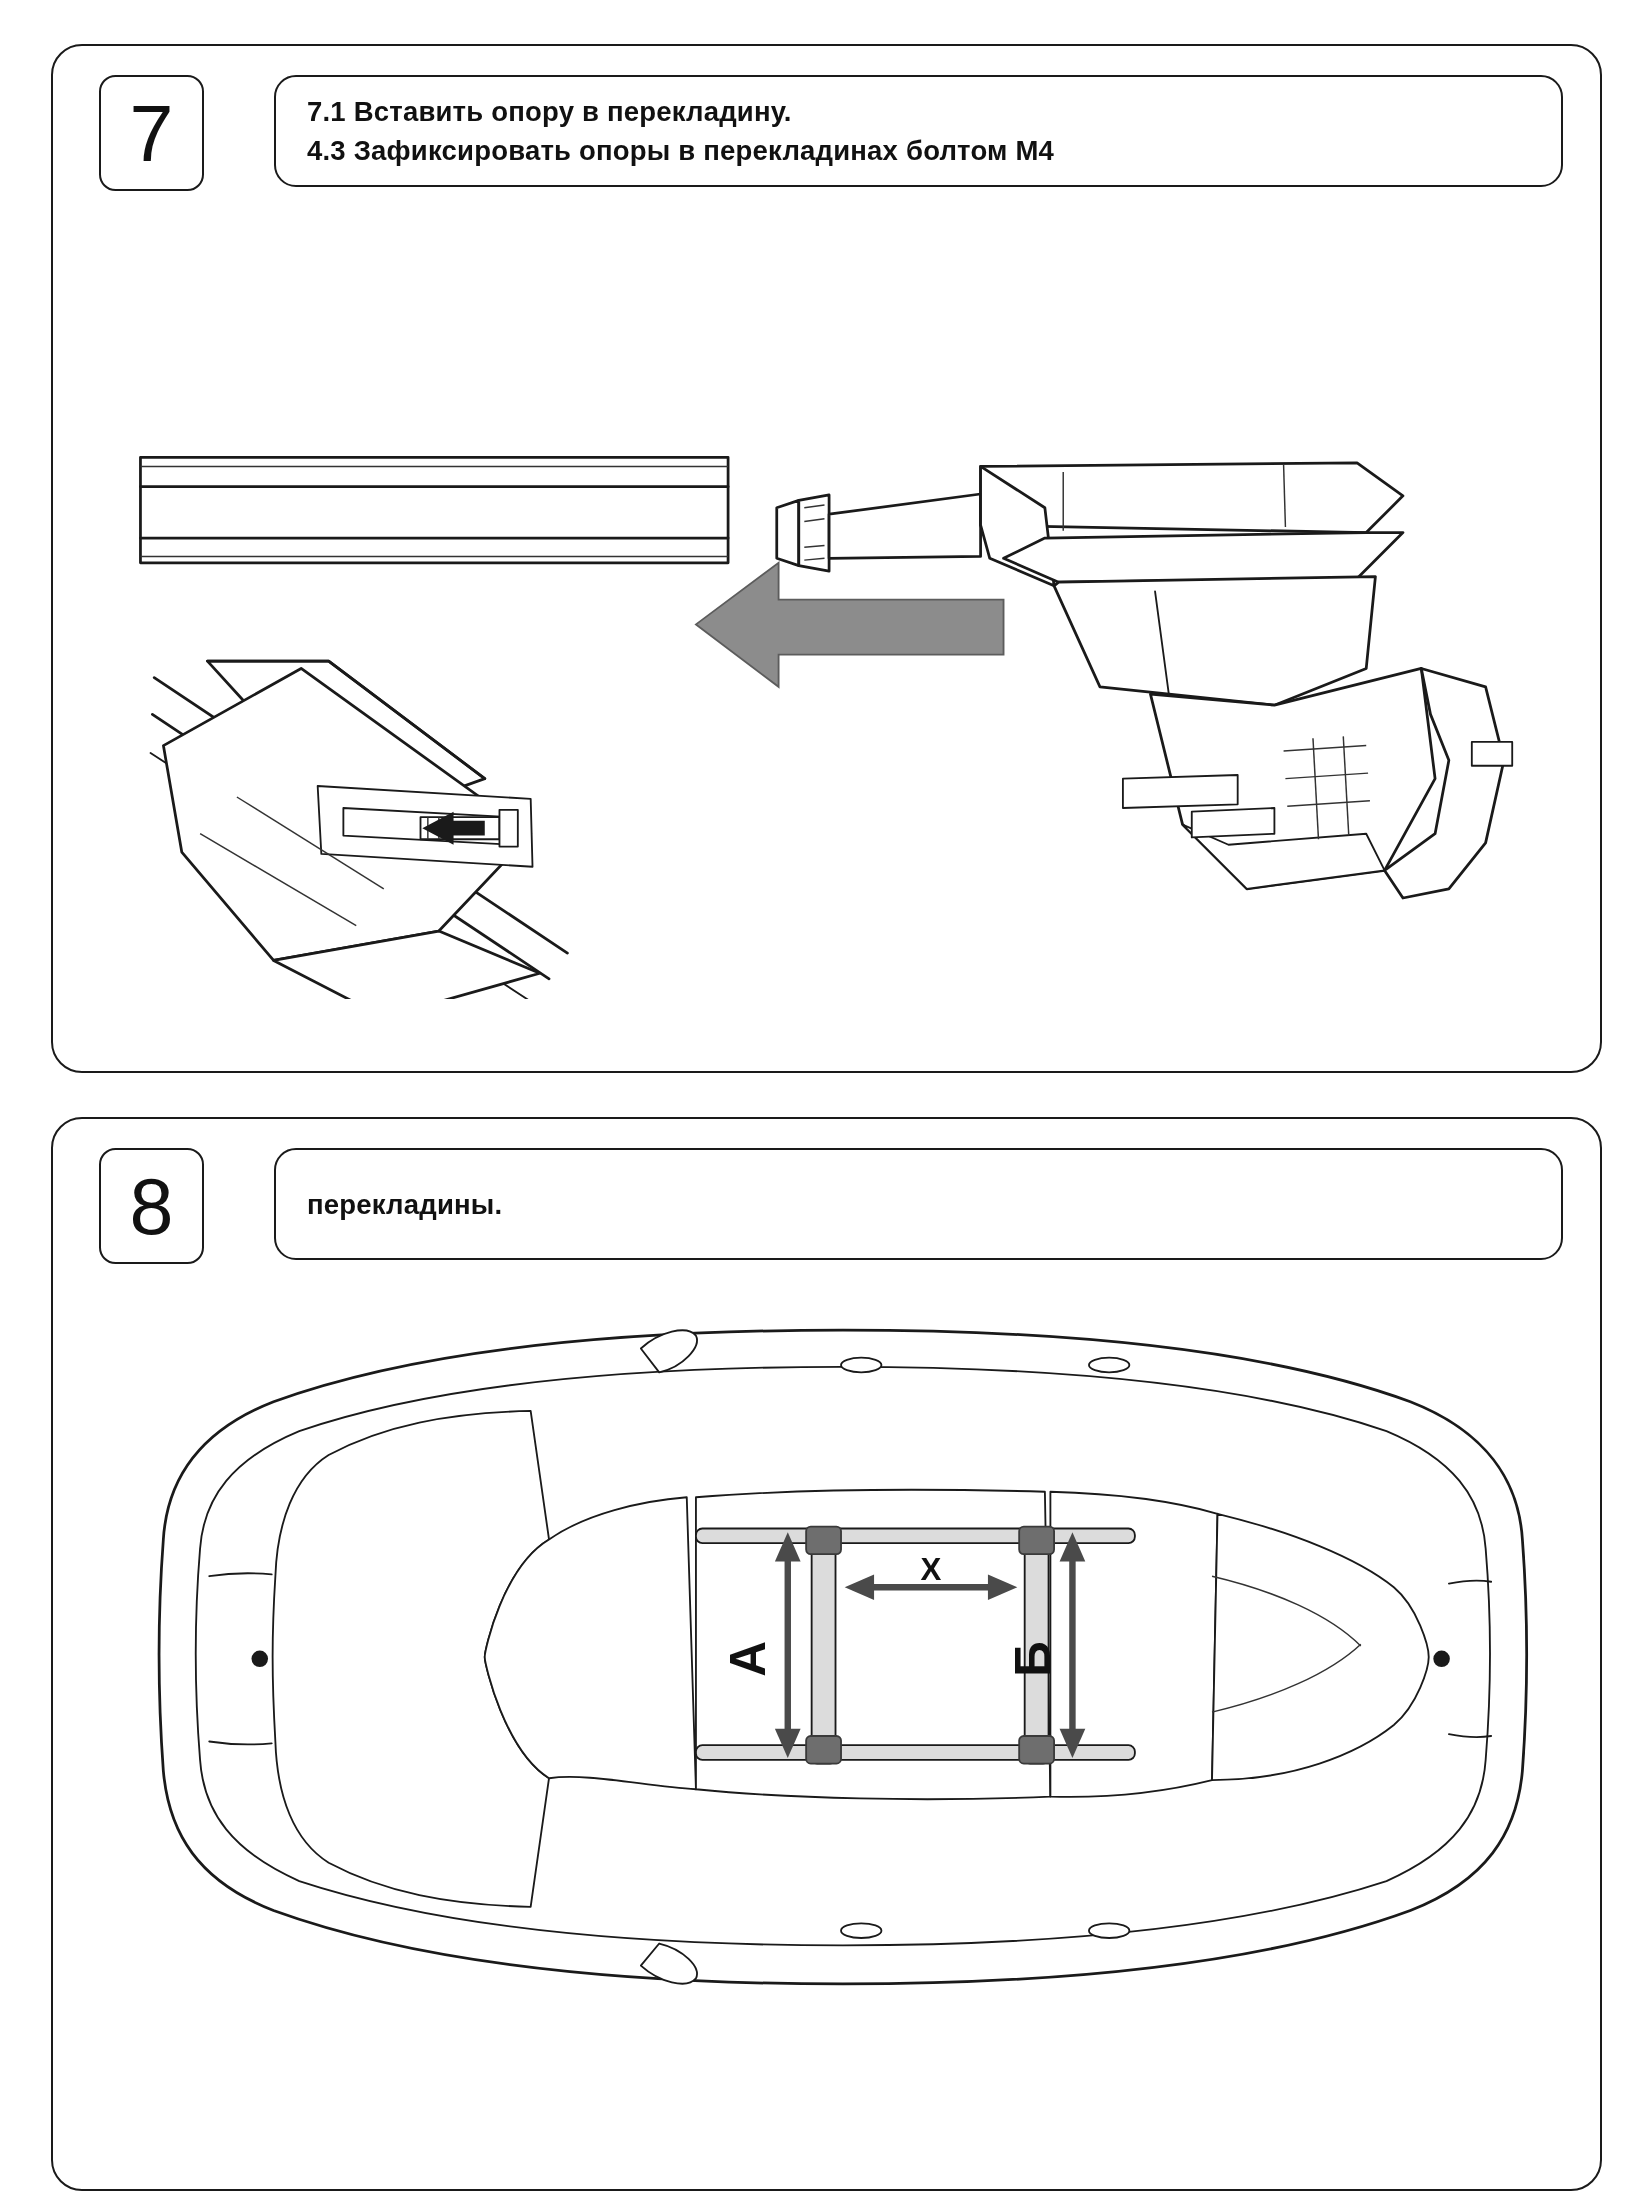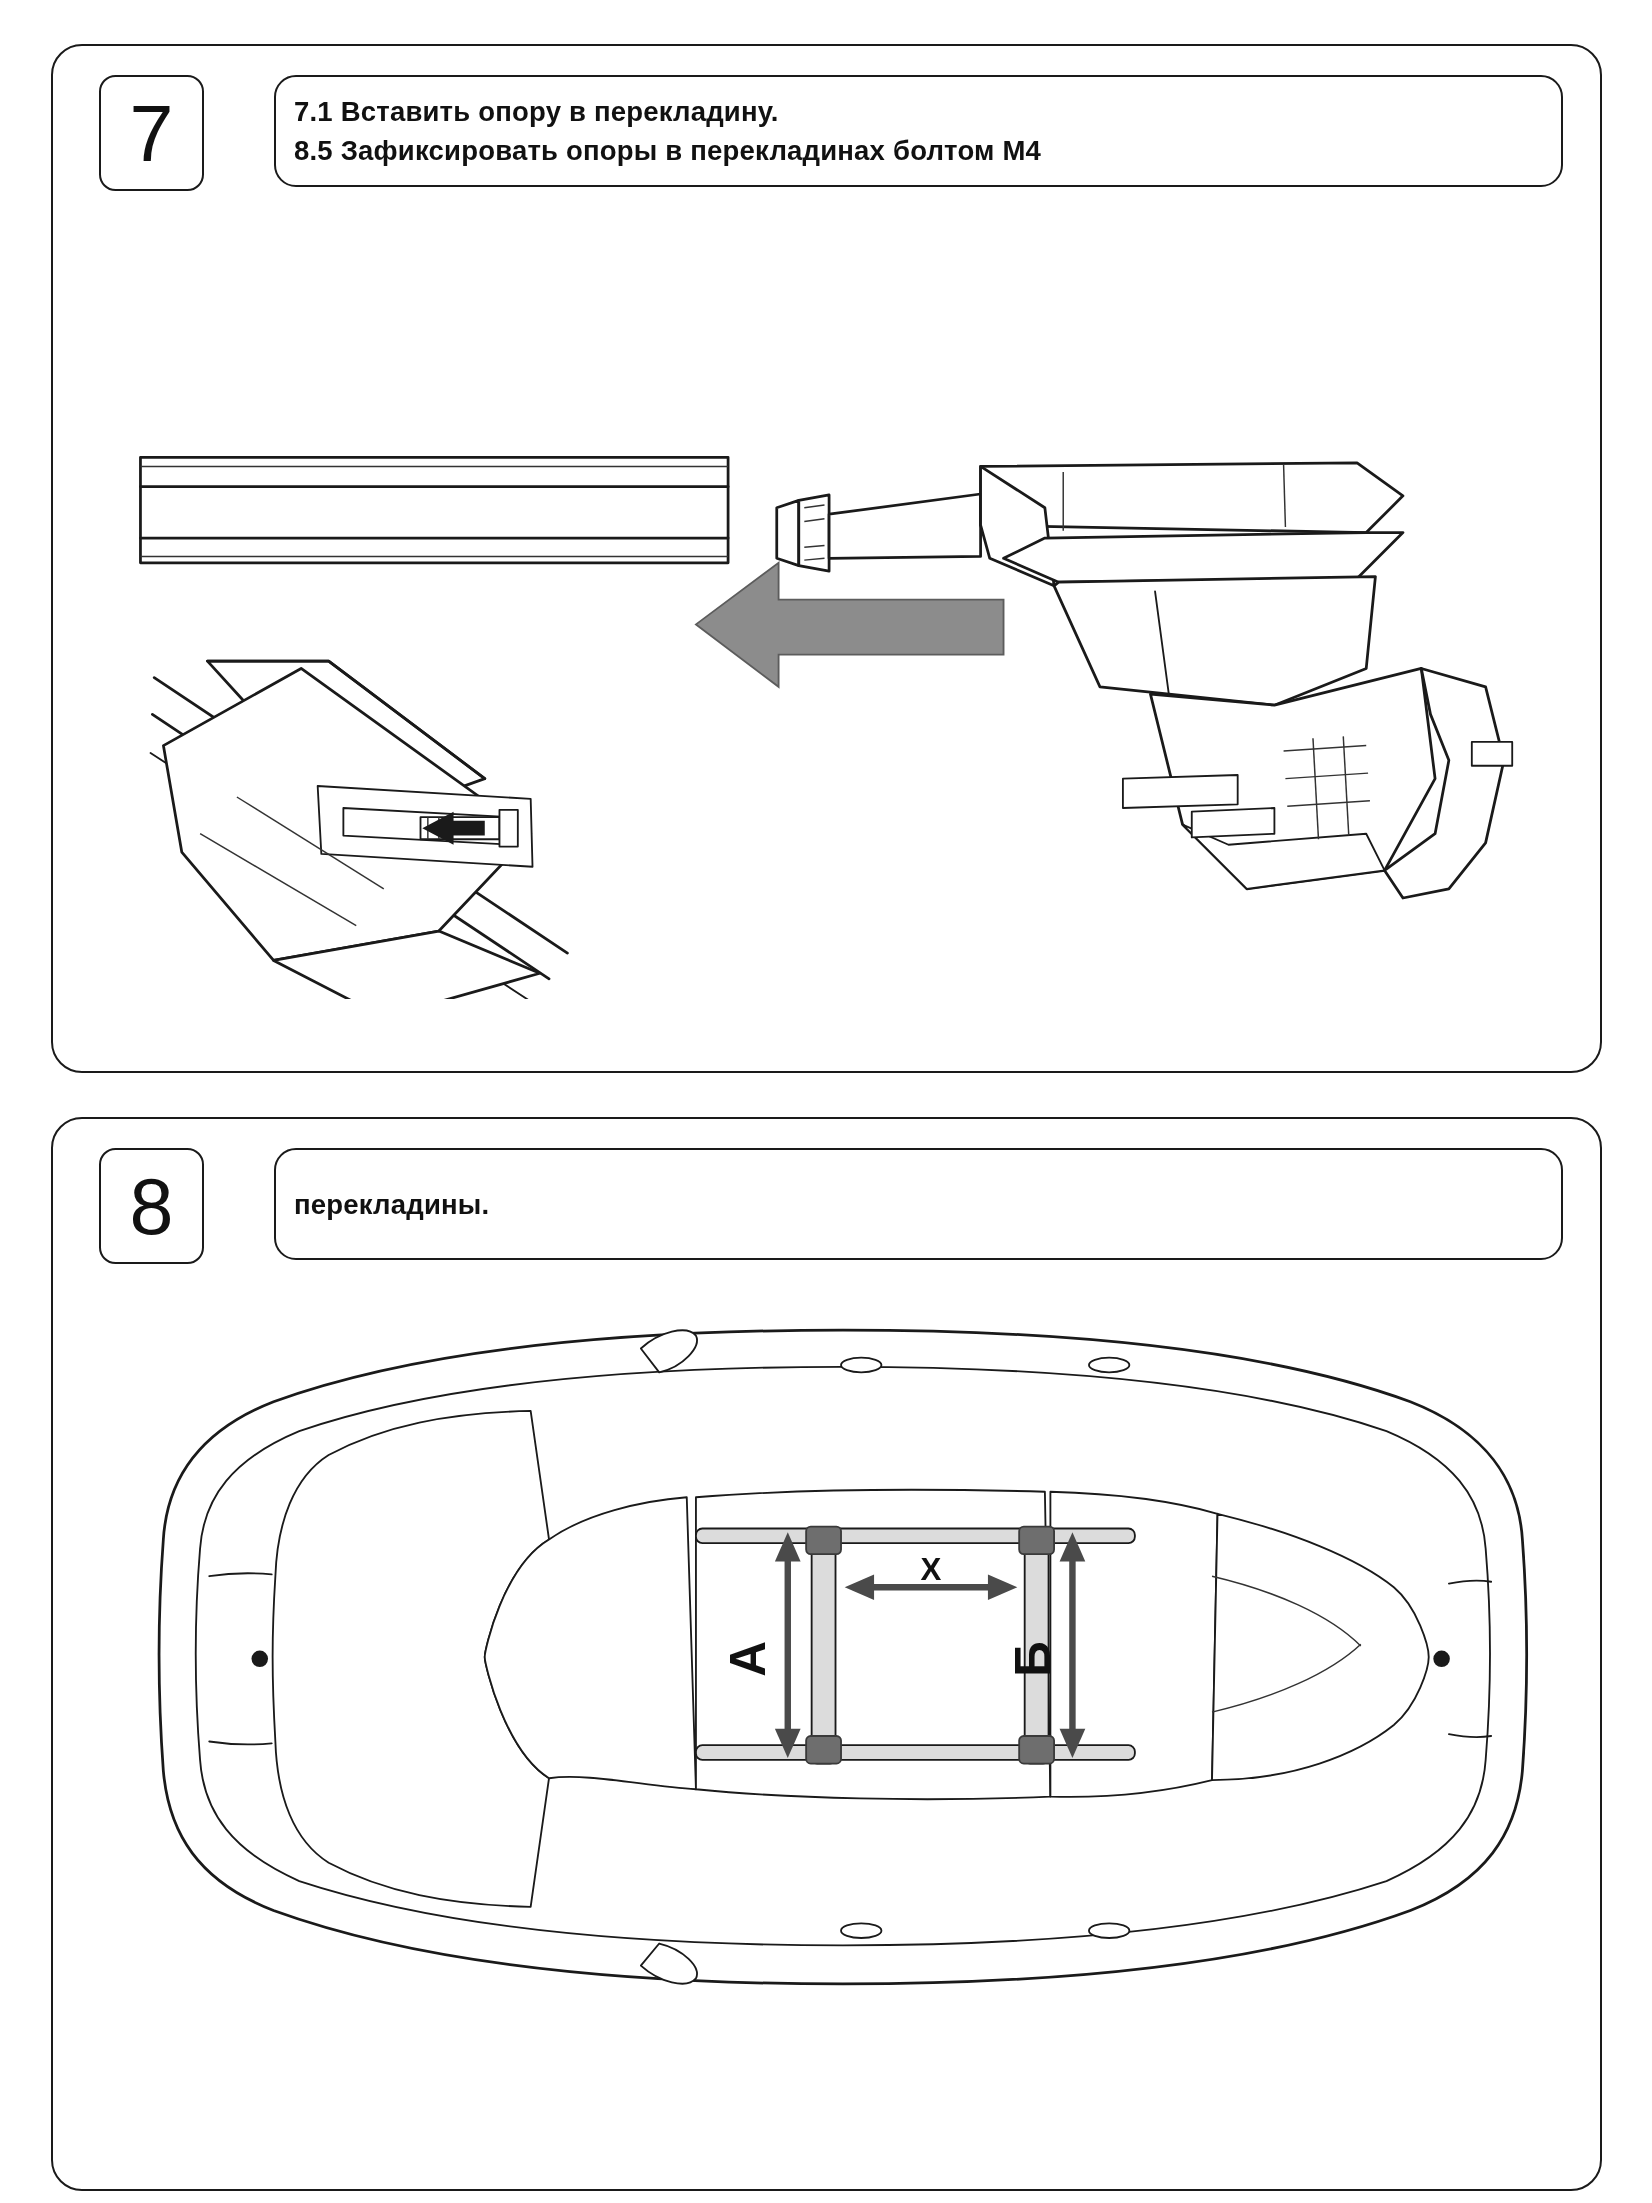--- a/index.html
+++ b/index.html
@@ -72,7 +72,7 @@
     display: flex;
     flex-direction: column;
     justify-content: center;
-    padding: 13px 18px;
+    padding: 13px 31px;
     box-sizing: border-box;
   }
   .step-line {

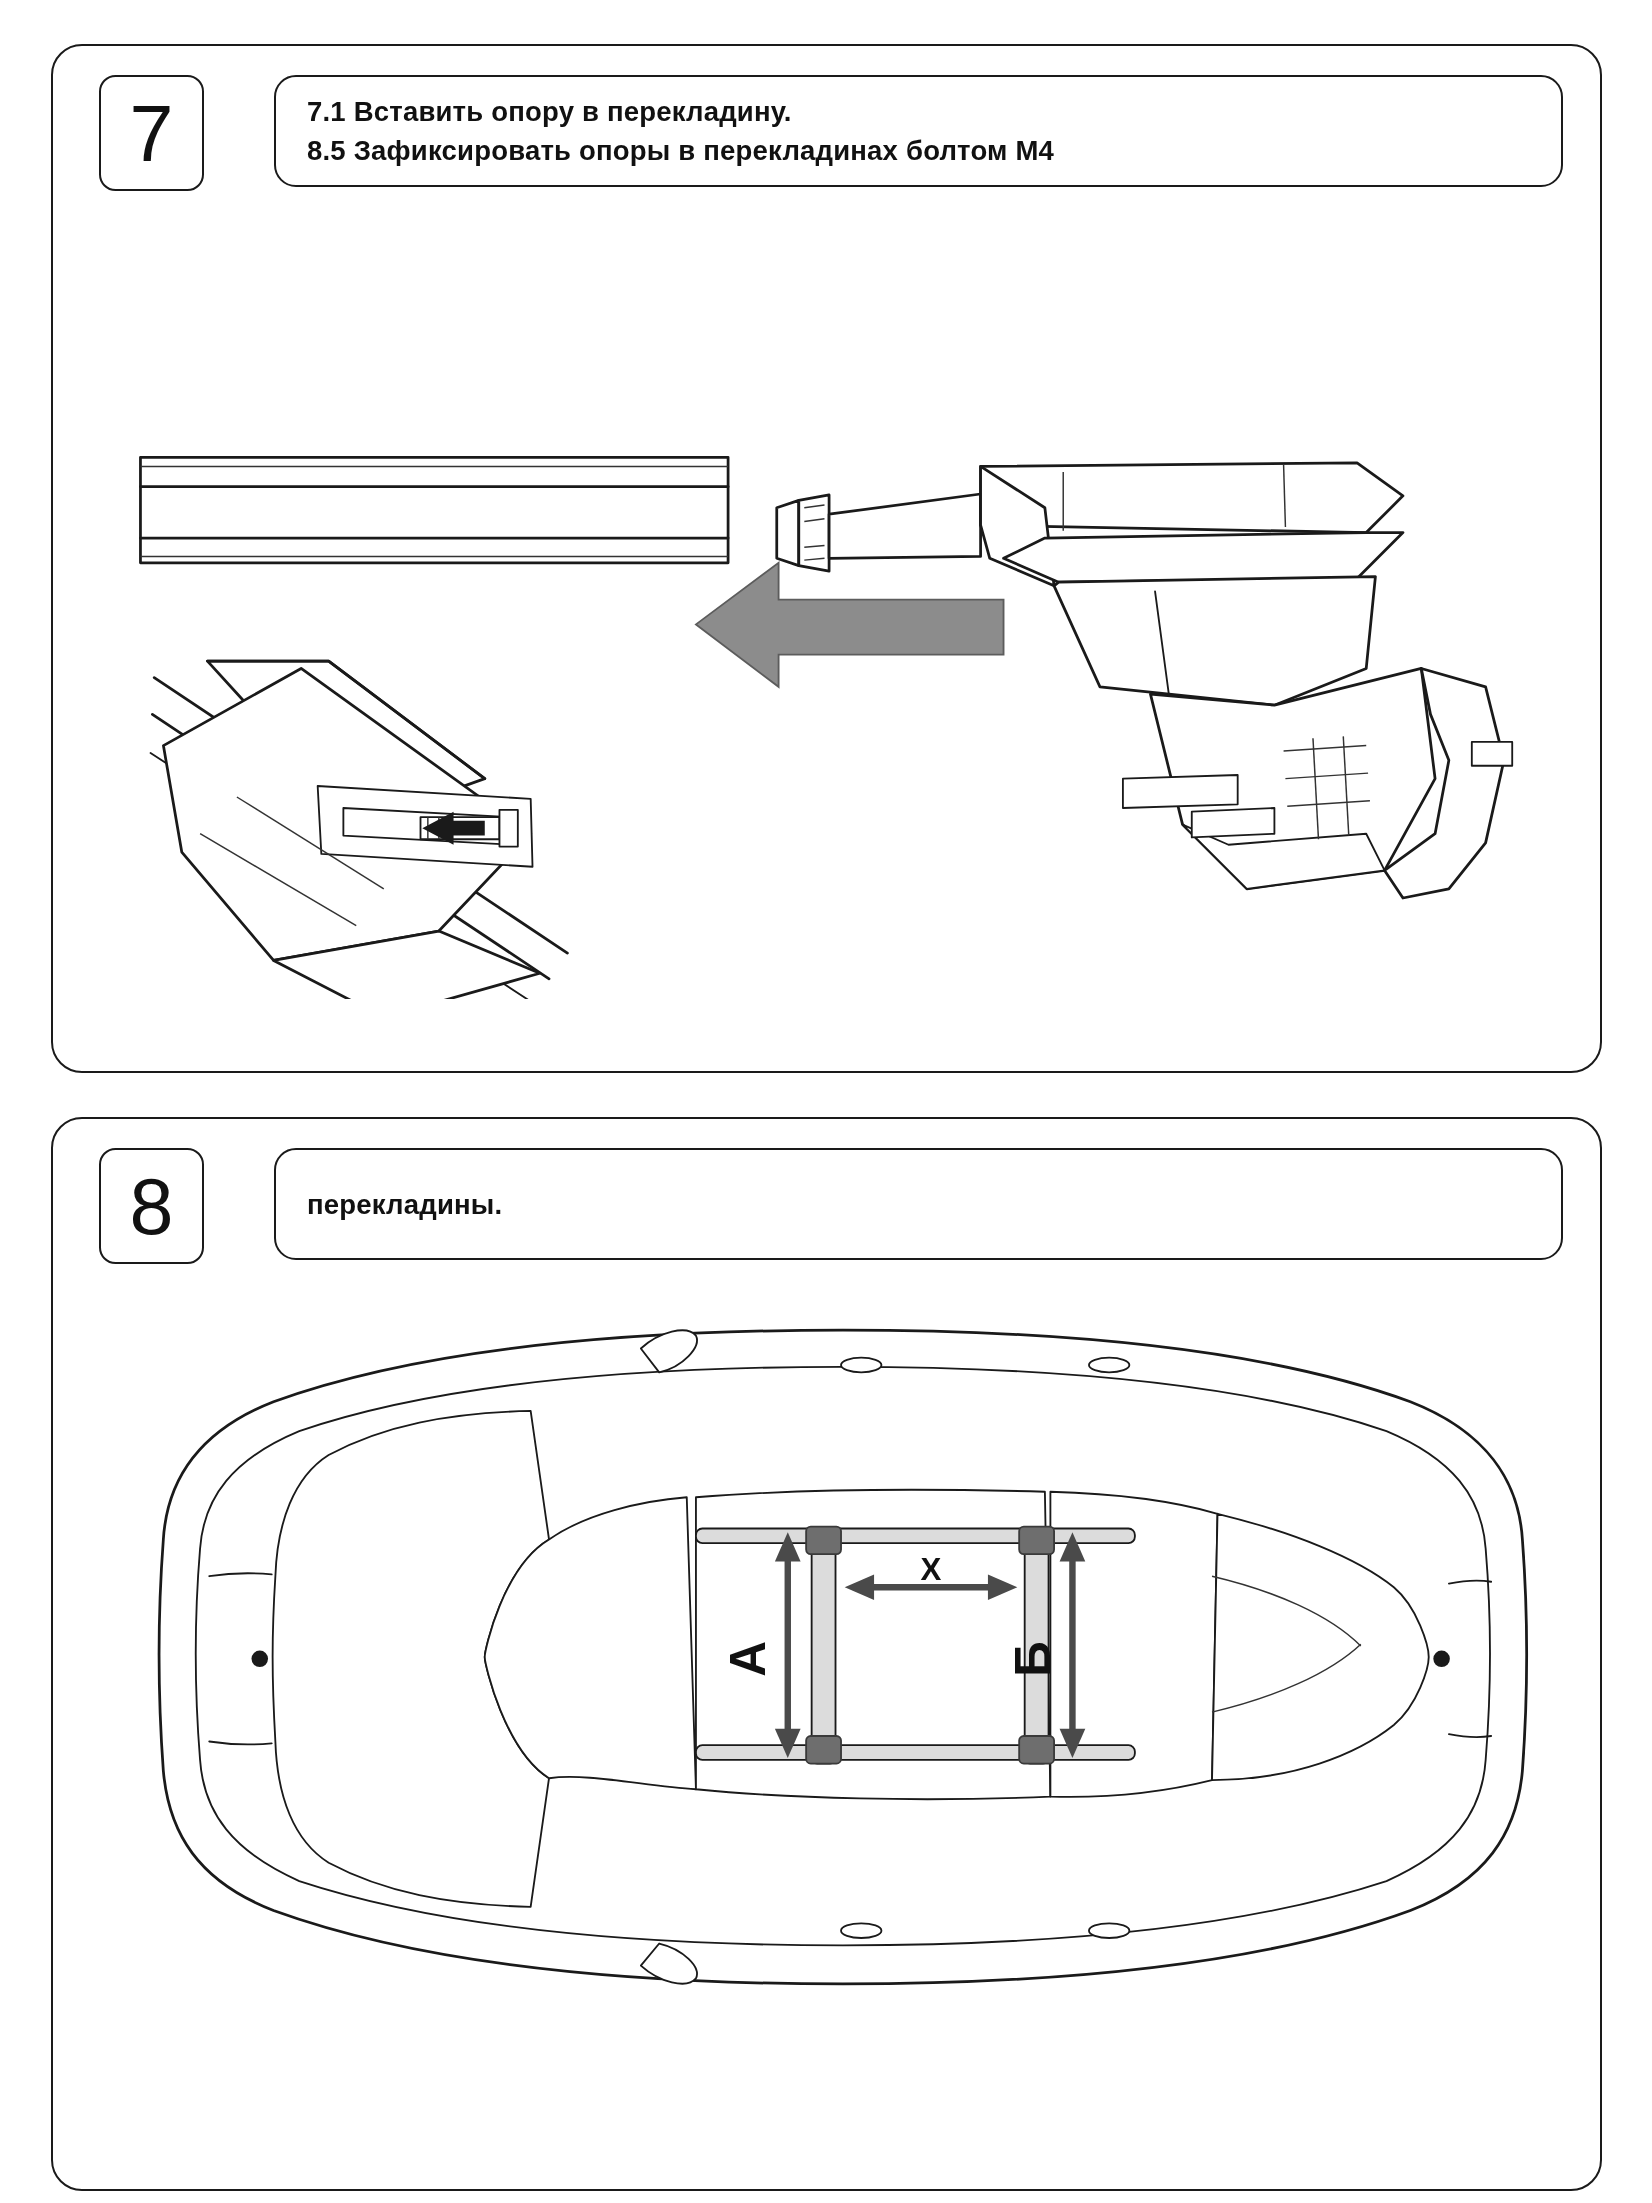--- a/index.html
+++ b/index.html
@@ -118,7 +118,7 @@
       </div>
       <div class="step-text-box">
         <span class="step-line">7.1 Вставить опору в перекладину.</span>
-        <span class="step-line">8.5 Зафиксировать опоры в перекладинах болтом M4</span>
+        <span class="step-line">4.3 Зафиксировать опоры в перекладинах болтом M4</span>
       </div>
     </div>
 

